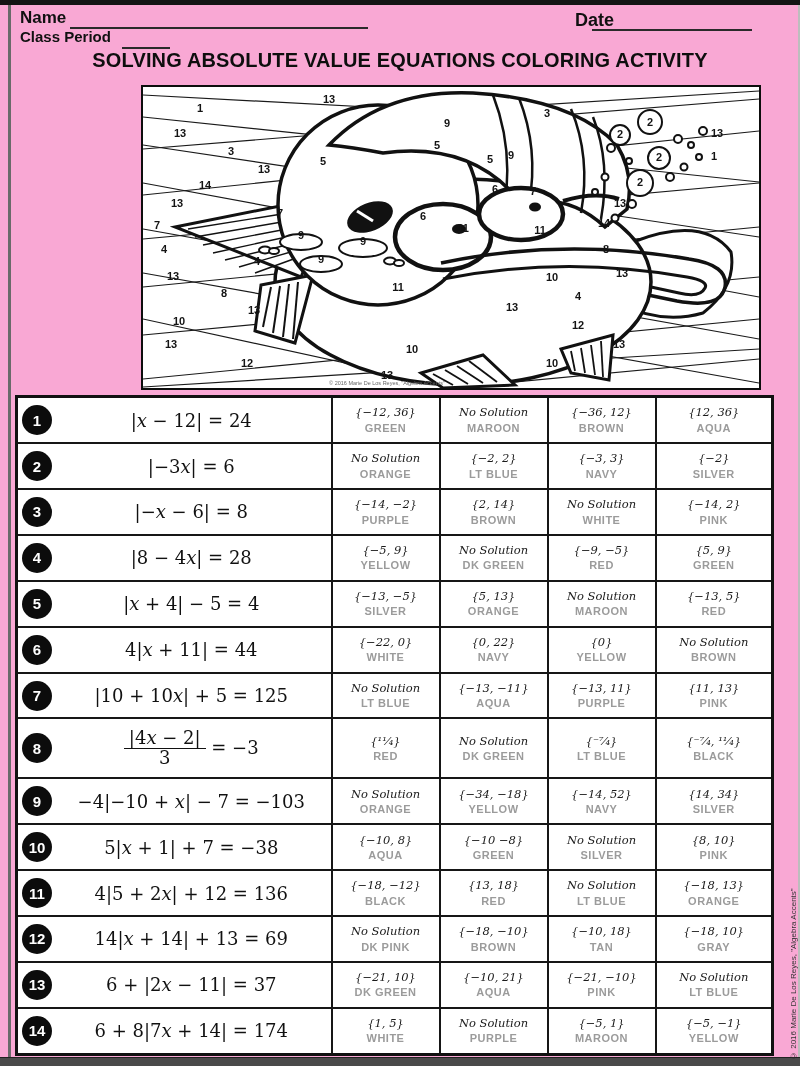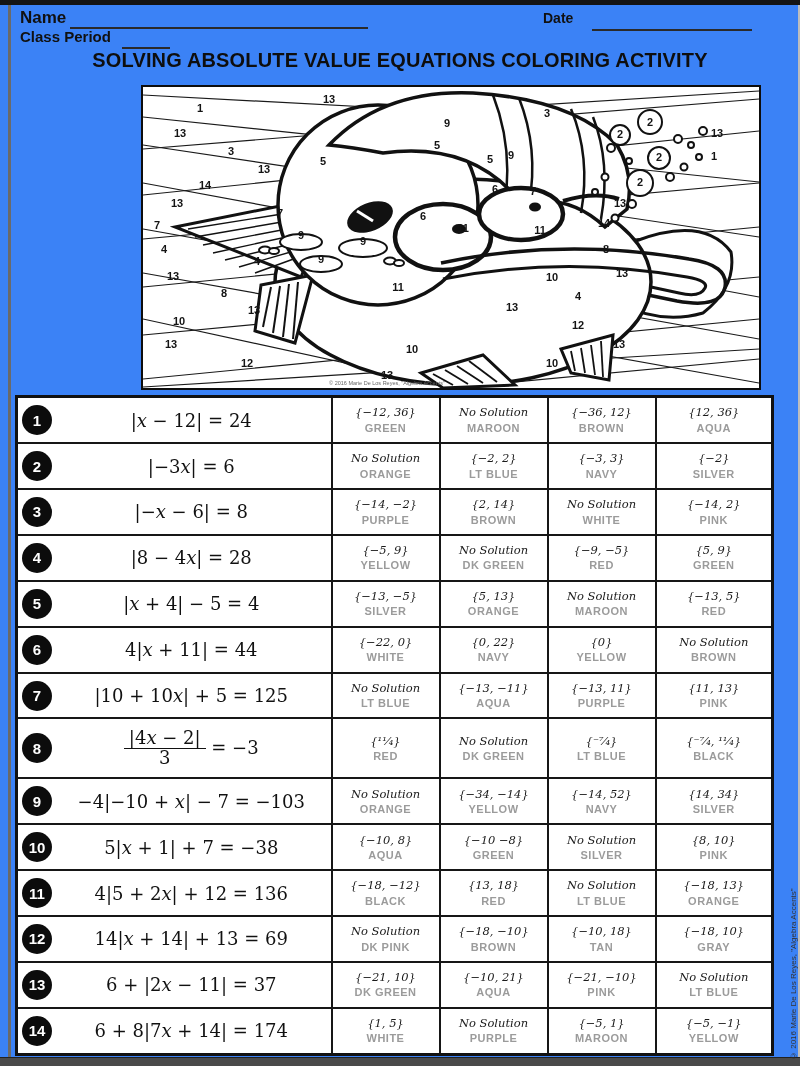--- a/index.html
+++ b/index.html
@@ -4,7 +4,7 @@
 <style>
   html,body{margin:0;padding:0;}
   body{width:800px;height:1066px;background:#e9e9e9;font-family:"Liberation Sans",sans-serif;}
-  .page{position:relative;width:800px;height:1066px;background:#3b82f6;overflow:hidden;}
+  .page{position:relative;width:800px;height:1066px;background:#f9a8d4;overflow:hidden;}
   .scan-top{position:absolute;left:0;top:0;width:800px;height:5px;background:#141414;}
   .scan-bottom{position:absolute;left:0;bottom:0;width:800px;height:8px;background:#4a4a4a;border-top:1px solid #222;}
   .scan-left{position:absolute;left:8px;top:5px;bottom:8px;width:3px;background:#6a6a6a;}

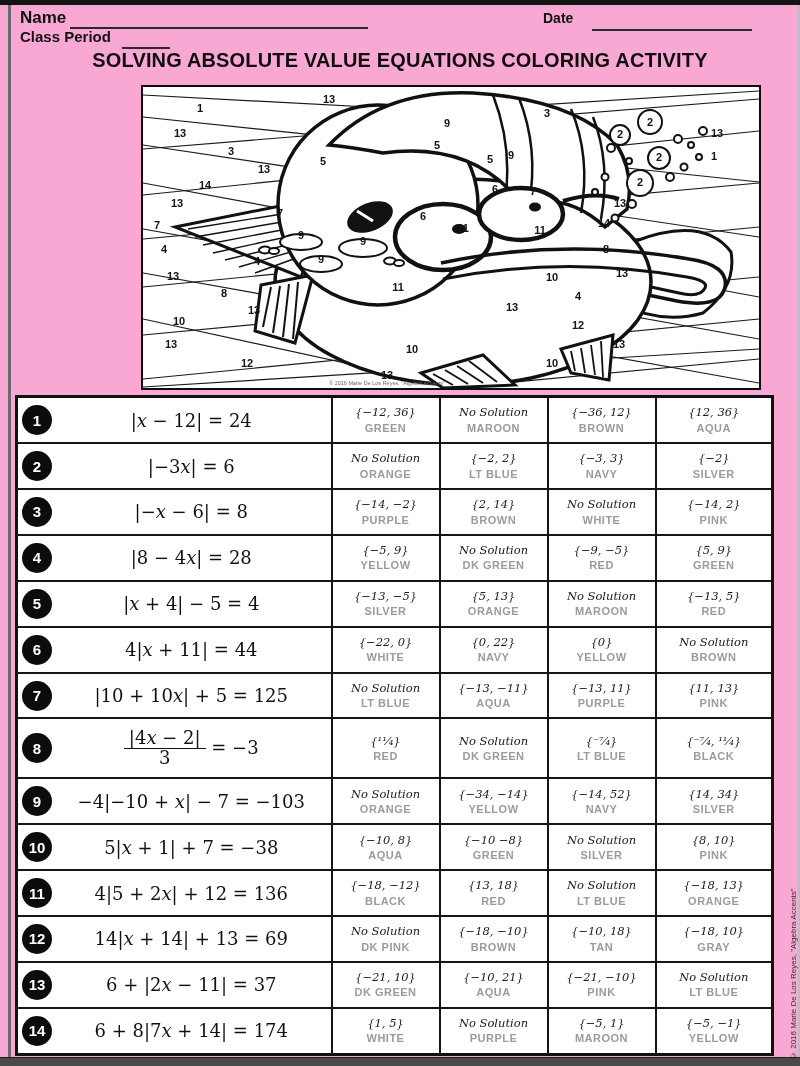--- a/index.html
+++ b/index.html
@@ -13,7 +13,7 @@
   .hdr-label{position:absolute;font-weight:800;color:#111;}
   .lbl-name{left:20px;top:8px;font-size:17px;}
   .lbl-class{left:20px;top:28px;font-size:15px;}
-  .lbl-date{left:543px;top:10px;font-size:14px;}
+  .lbl-date{left:575px;top:10px;font-size:18px;}
   .fill-line{position:absolute;border-bottom:2px solid #2a2a2a;height:18px;}
   .line-name{left:70px;top:9px;width:298px;}
   .line-class{left:122px;top:29px;width:48px;}

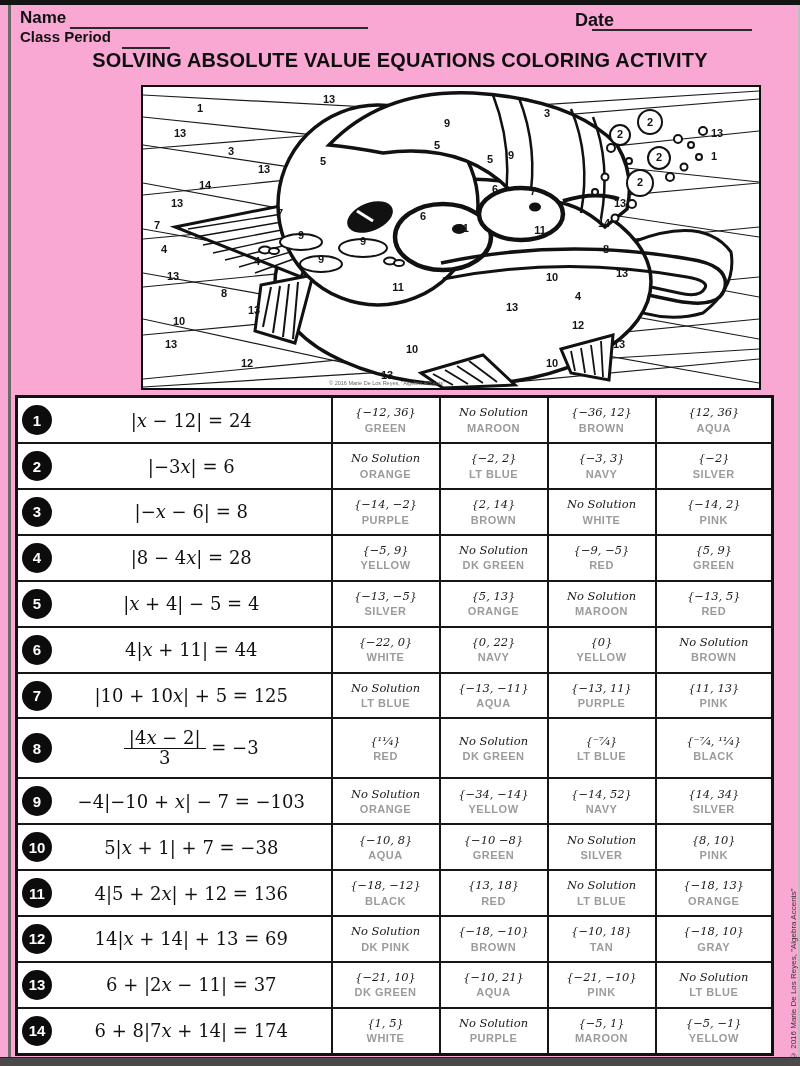--- a/index.html
+++ b/index.html
@@ -462,7 +462,7 @@
             <div class="col">ORANGE</div>
           </td>
     <td class="choice">
-            <div class="val">{−34, −14}</div>
+            <div class="val">{−34, −18}</div>
             <div class="col">YELLOW</div>
           </td>
     <td class="choice">

